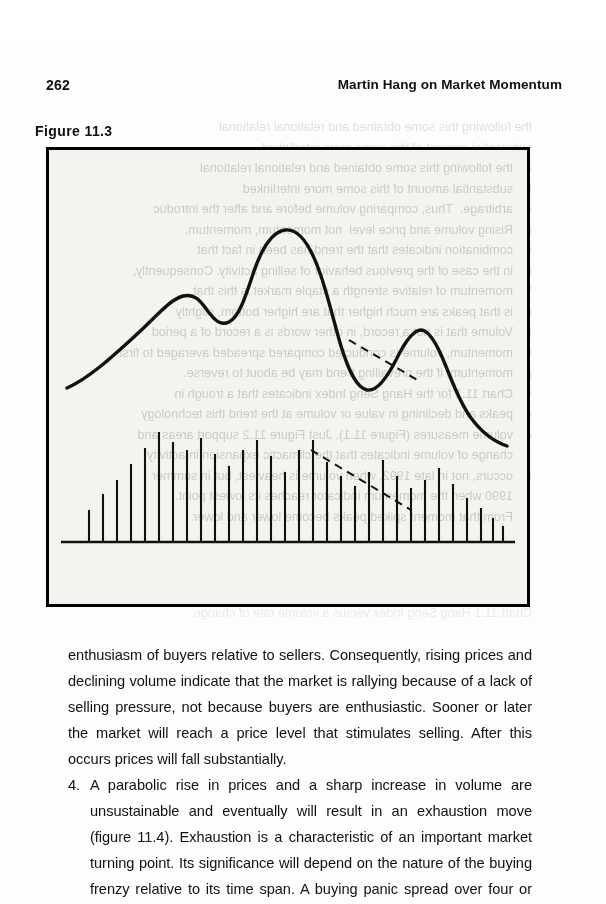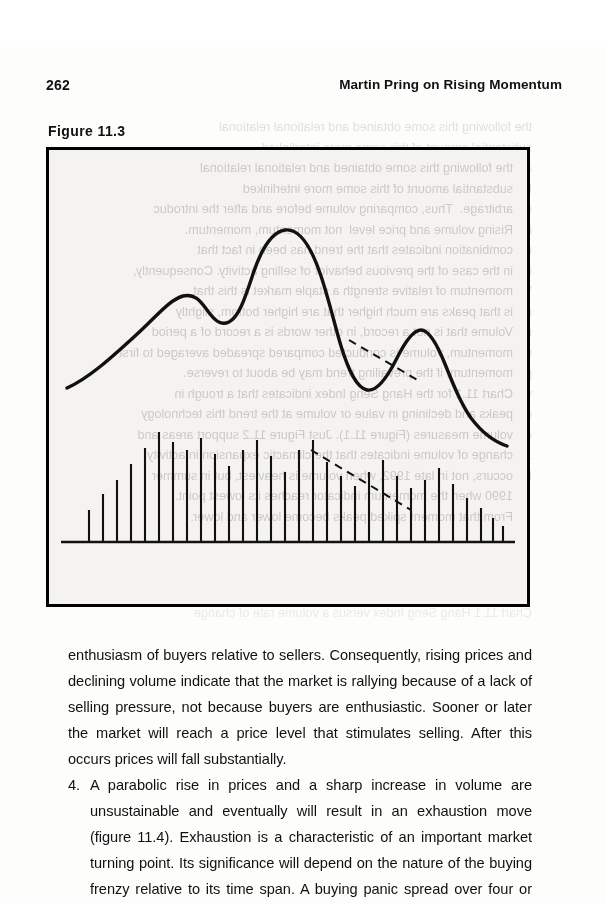--- a/index.html
+++ b/index.html
@@ -143,7 +143,7 @@
 
   <div class="header">
     <div class="page-number">262</div>
-    <div class="running-head">Martin Pring on Rising Momentum</div>
+    <div class="running-head">Martin Hang on Market Momentum</div>
   </div>
 
   <div class="figure-caption">Figure 11.3</div>

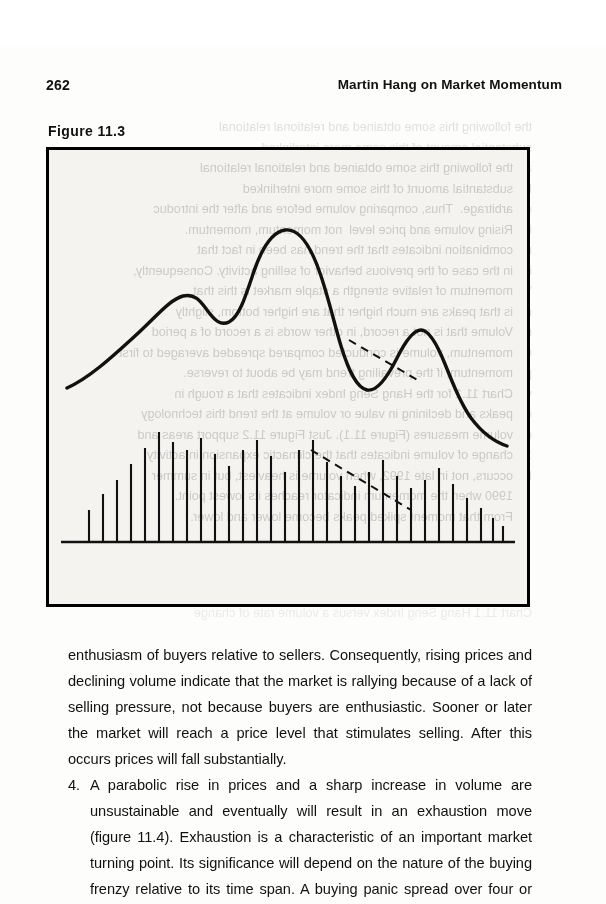--- a/index.html
+++ b/index.html
@@ -50,7 +50,7 @@
   
   .figure-caption {
     position: absolute;
-    left: 48px; top: 76px;
+    left: 35px; top: 76px;
     font-size: 14px;
     font-weight: bold;
     letter-spacing: 0.4px;

